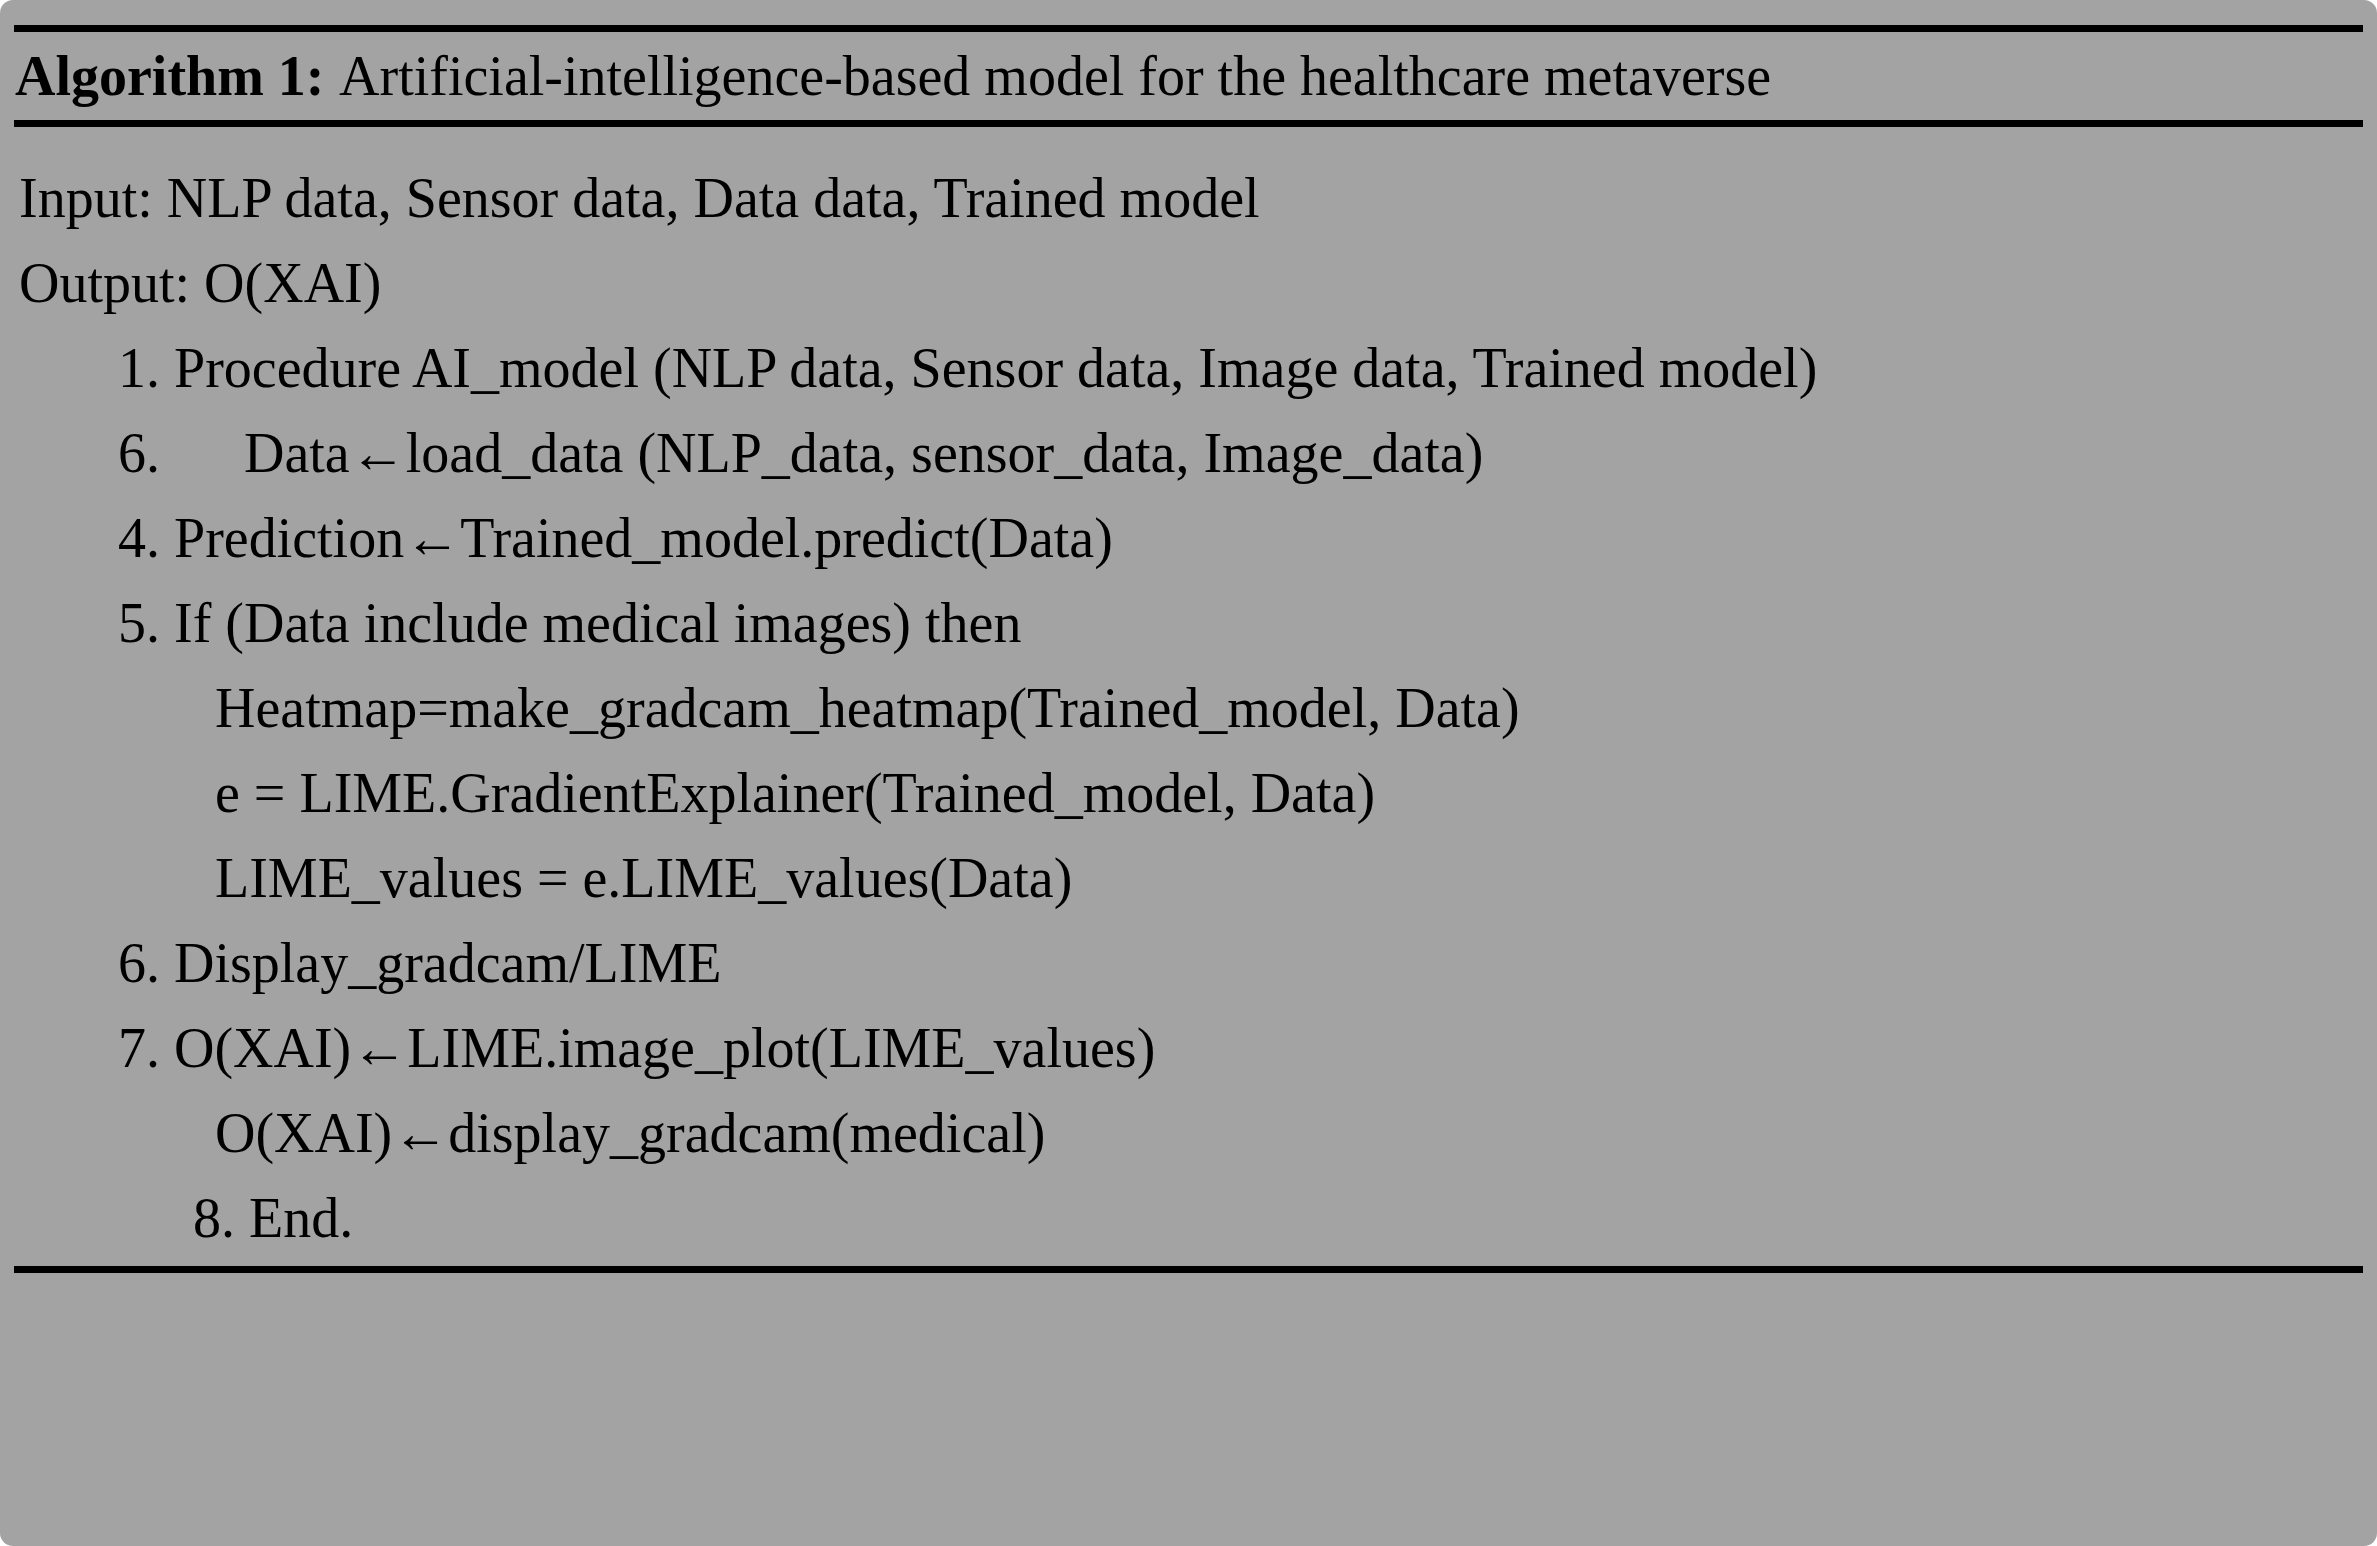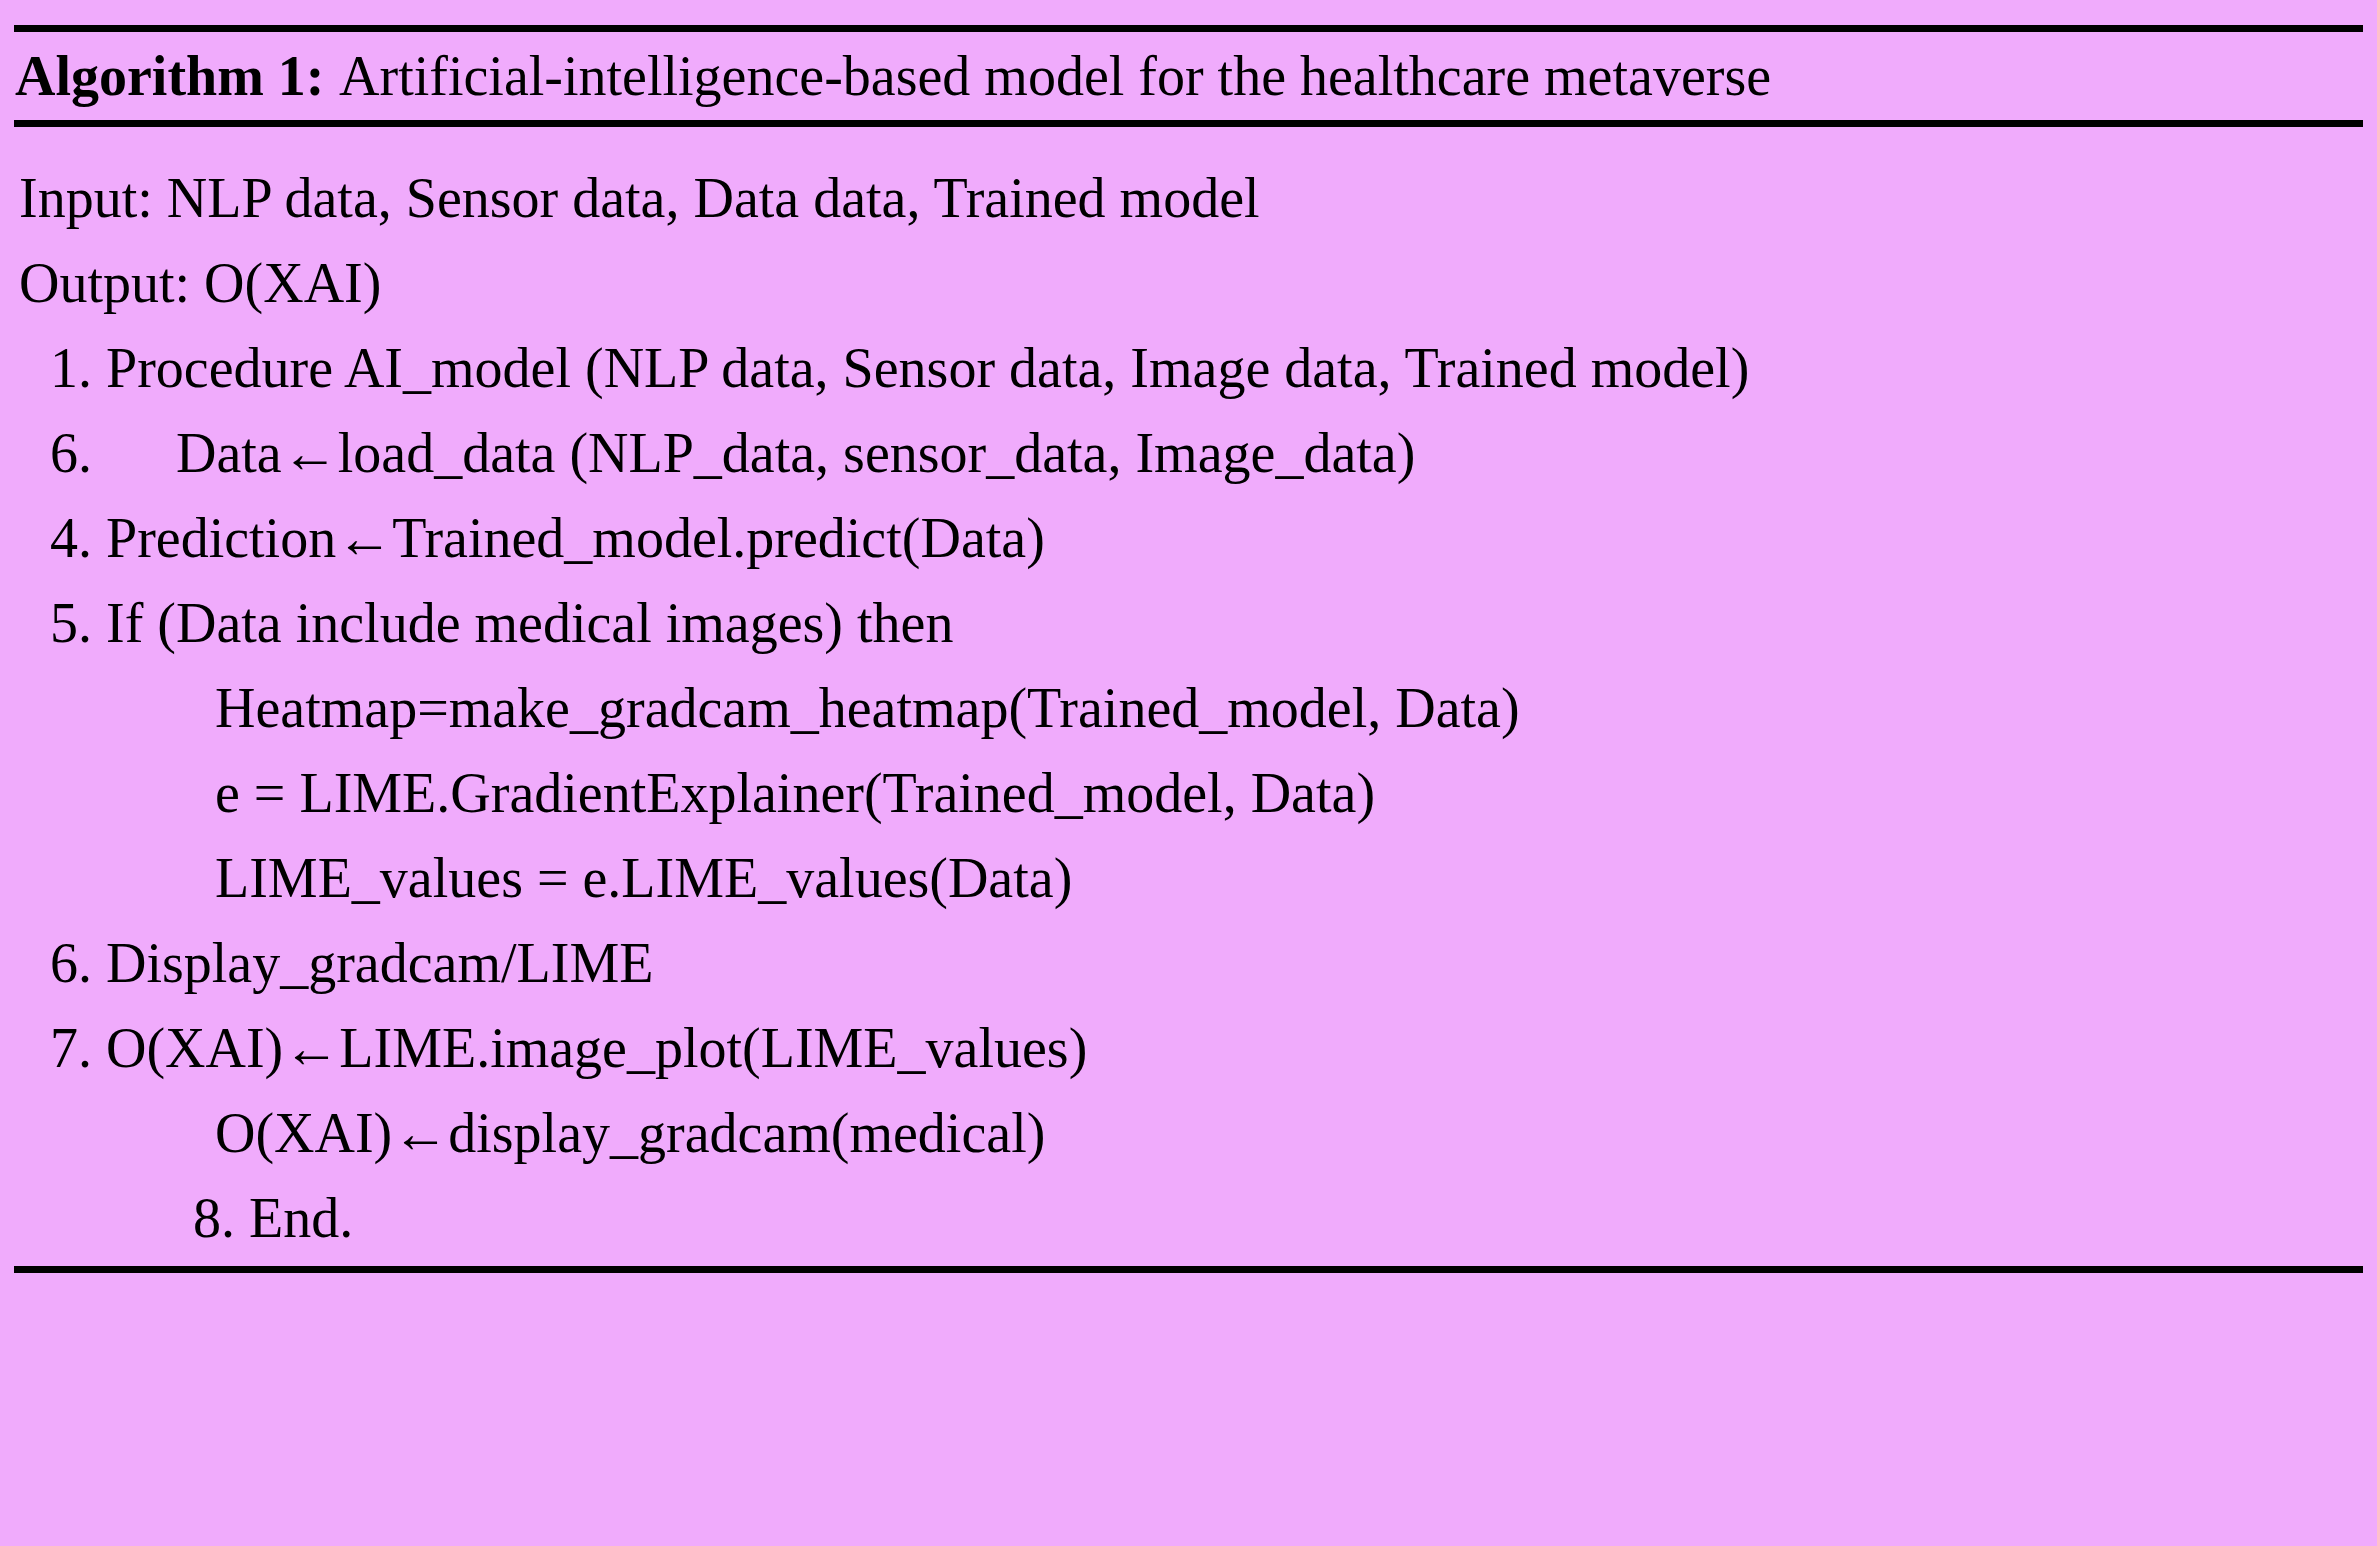--- a/index.html
+++ b/index.html
@@ -11,10 +11,11 @@
     position: relative;
     width: 2377px;
     height: 1546px;
-    background: #f0abfc;
+    background: #a3a3a3;
     color: #000000;
     font-family: "Liberation Serif", "DejaVu Serif", serif;
     overflow: hidden;
+    border-radius: 13px;
   }
   .rule {
     height: 7px;

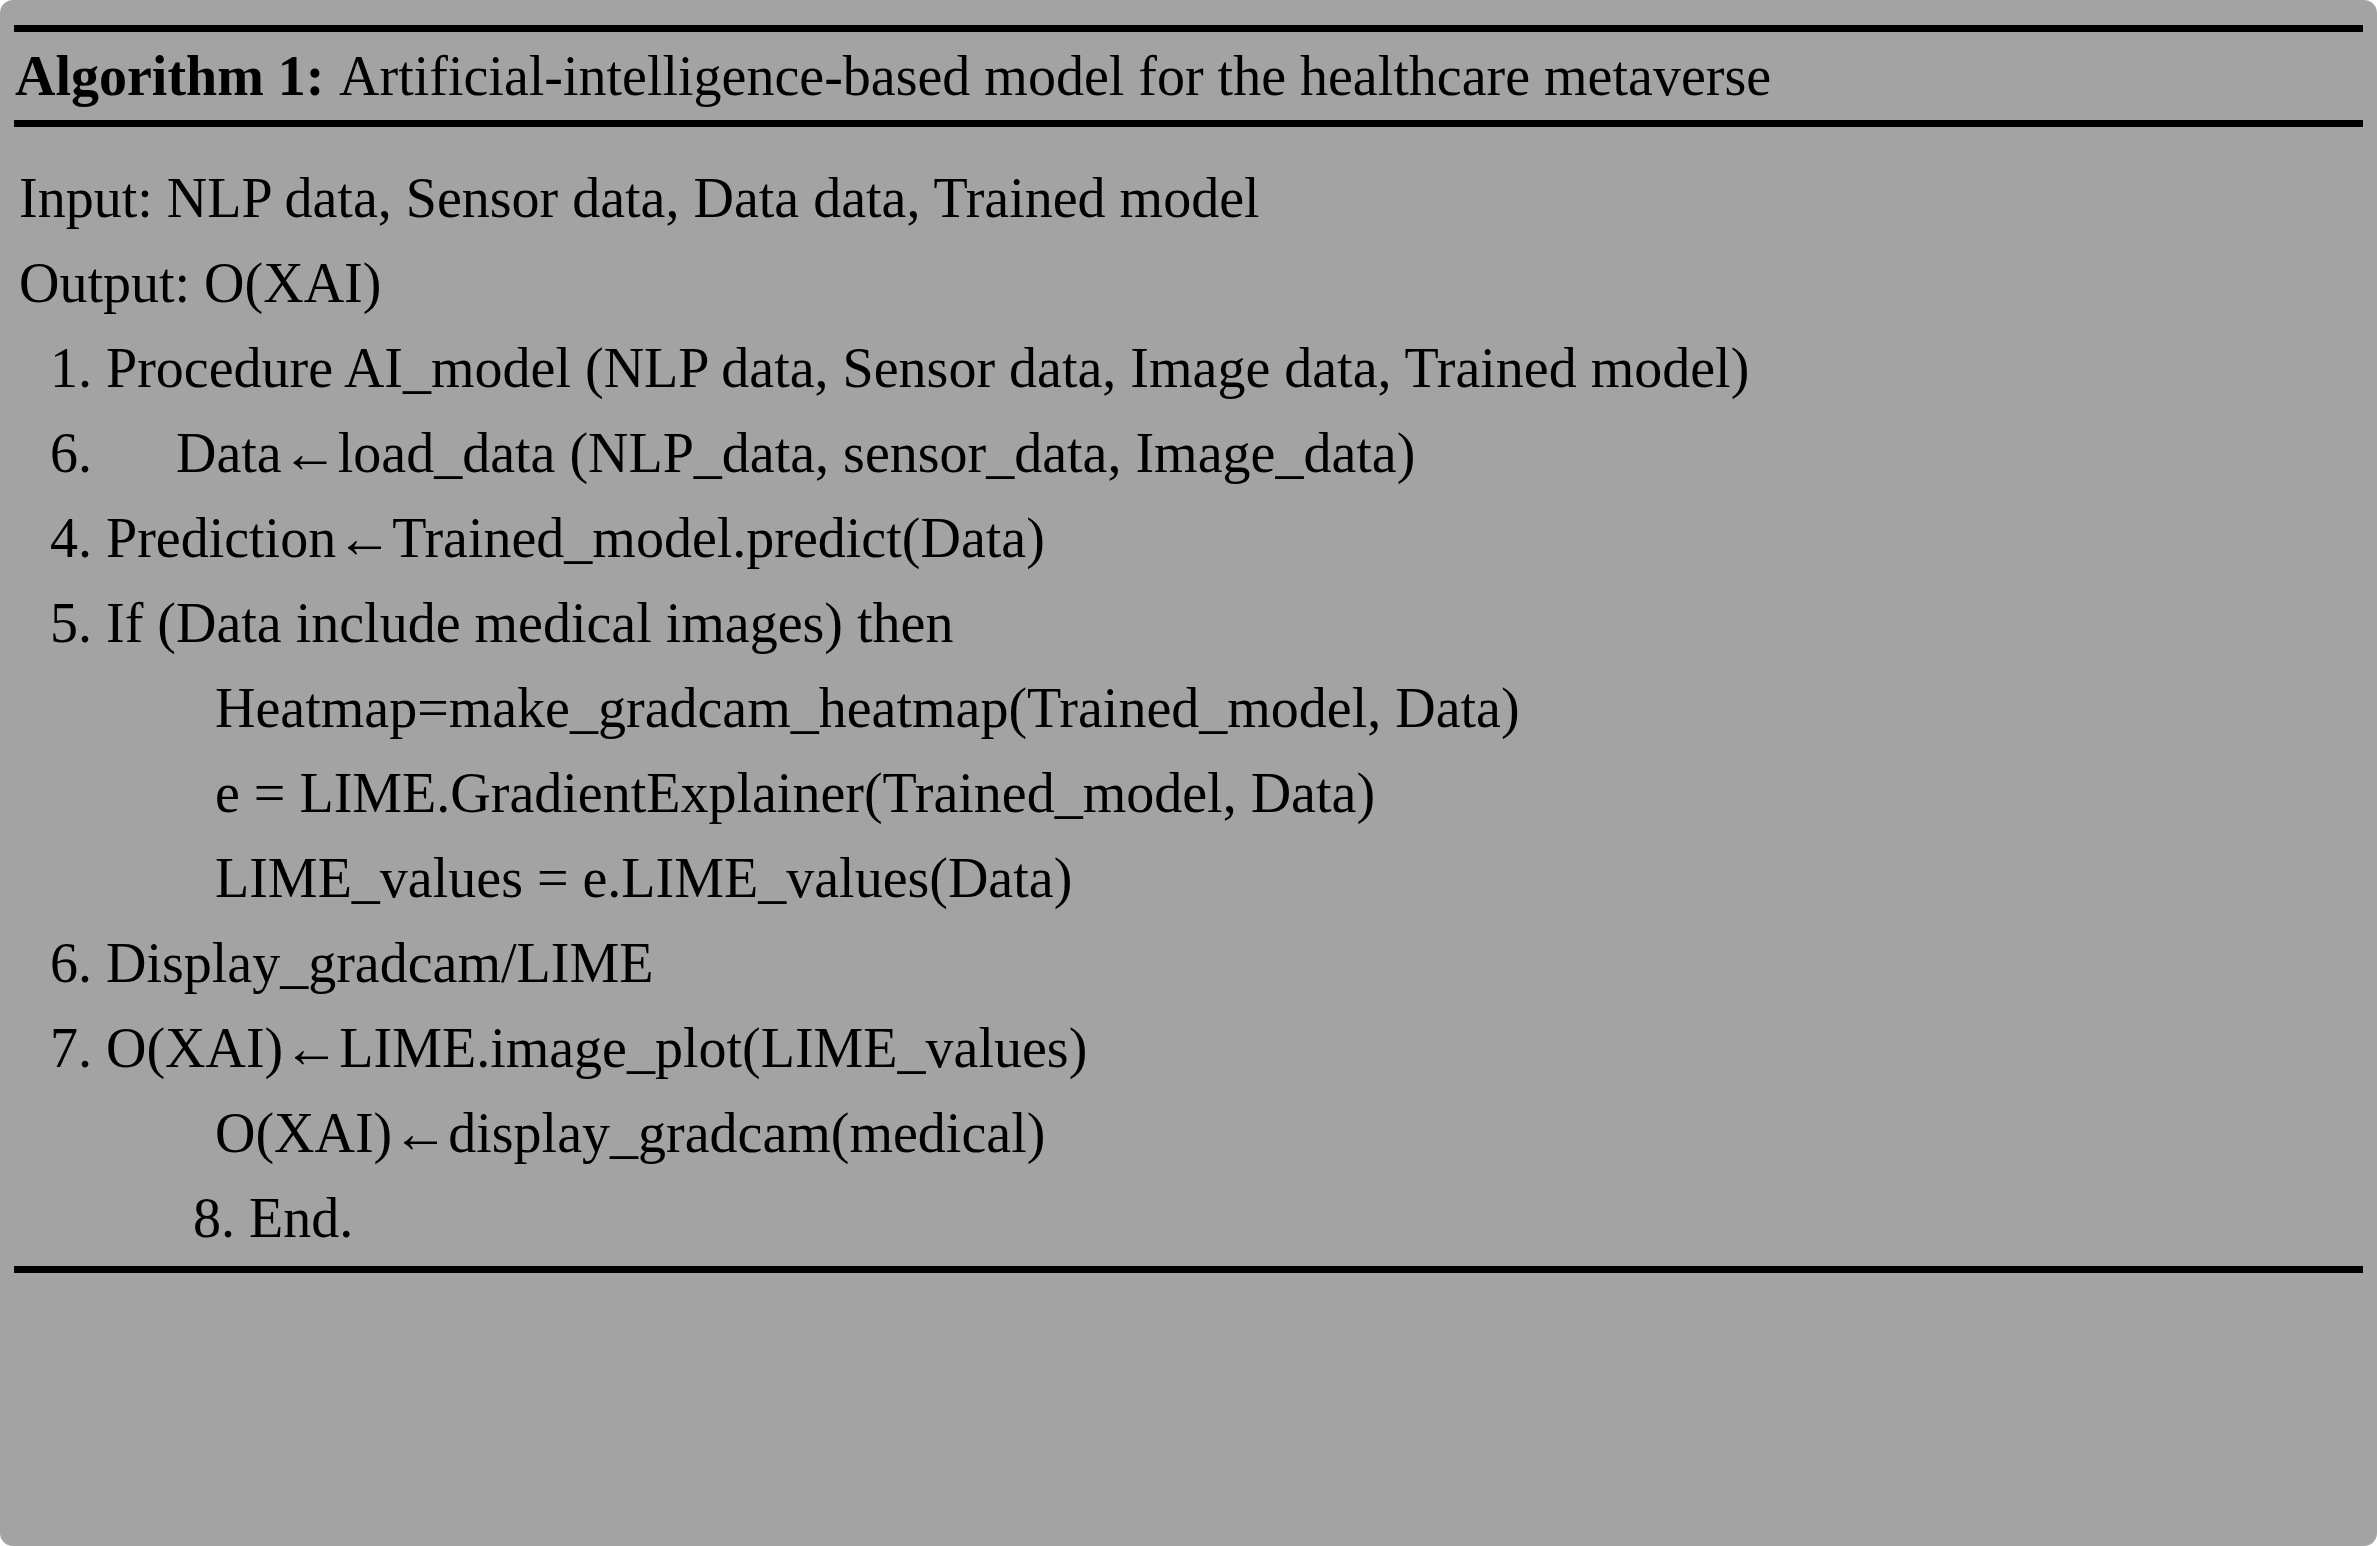--- a/index.html
+++ b/index.html
@@ -50,7 +50,7 @@
     white-space: pre;
   }
   .indent-none { padding-left: 19px; }
-  .indent-num  { padding-left: 50px; }
+  .indent-num  { padding-left: 118px; }
   .indent-sub  { padding-left: 215px; }
   .indent-end  { padding-left: 193px; }
   .rule-bottom {

